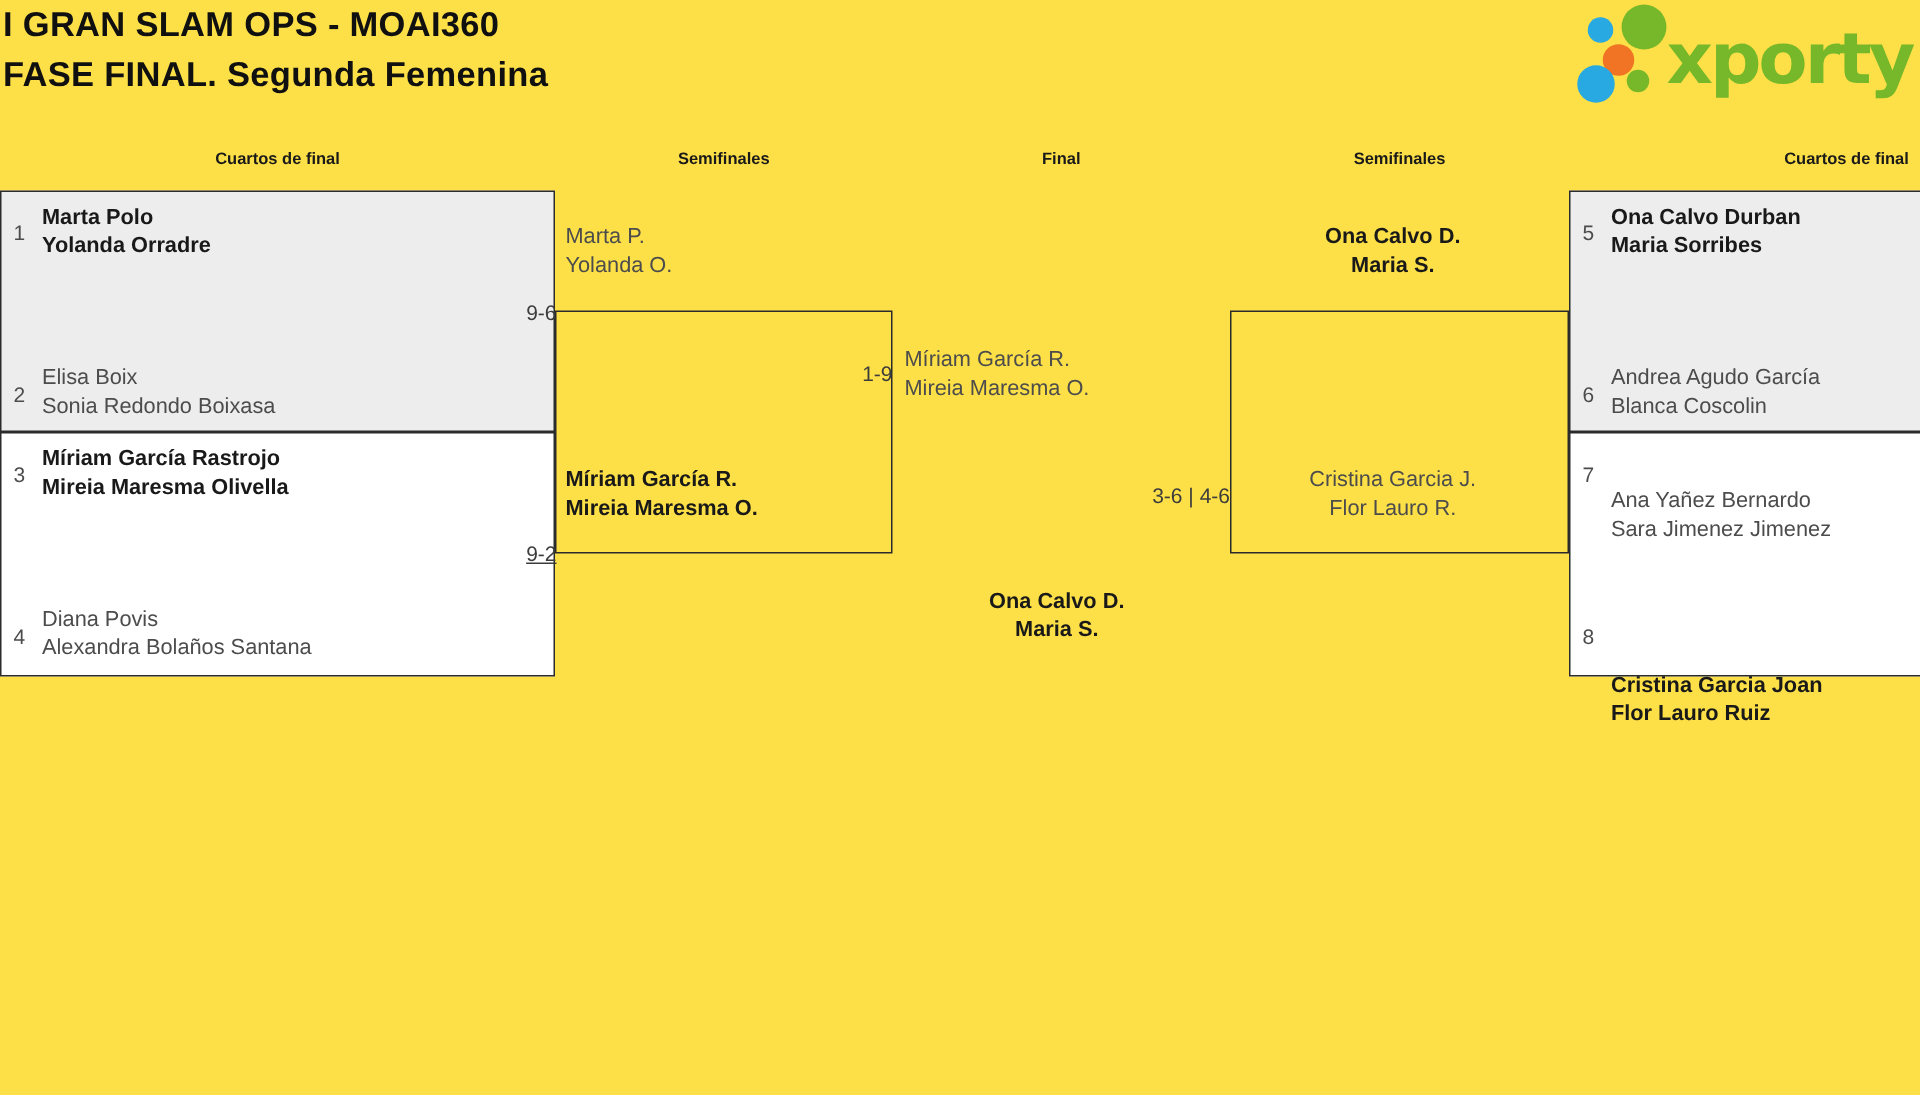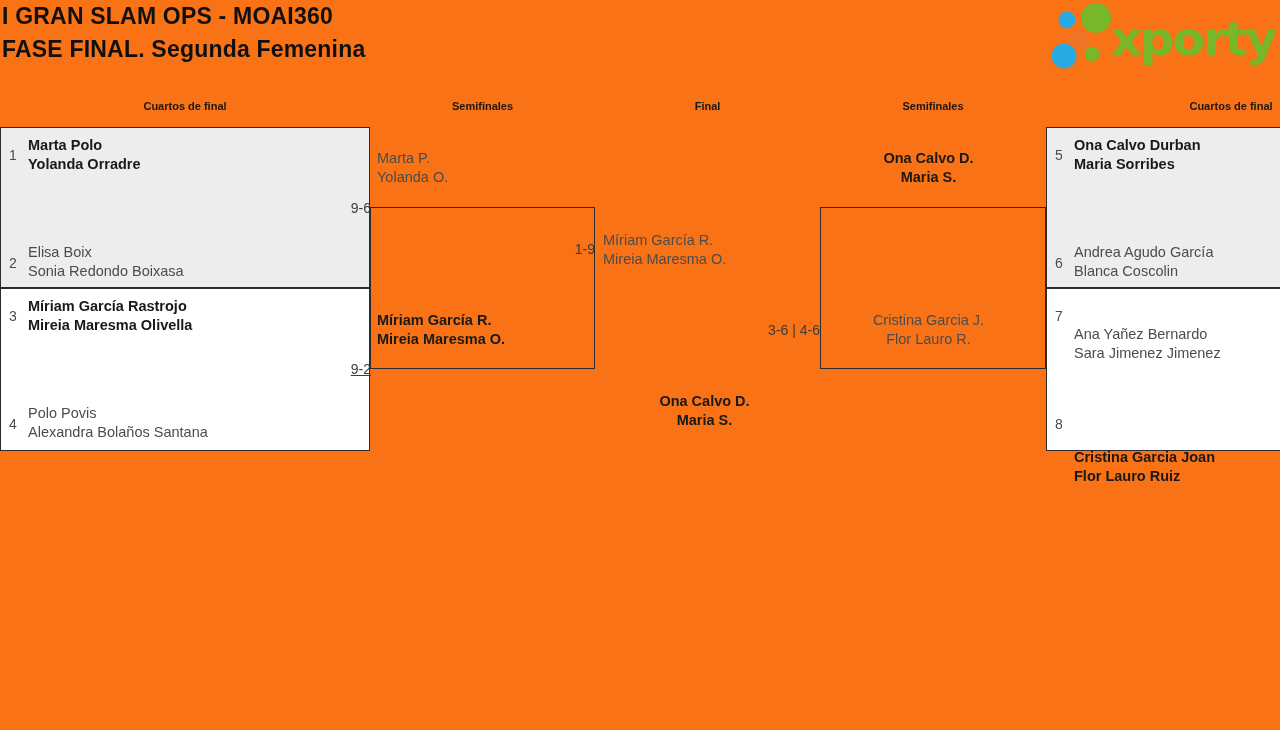--- a/index.html
+++ b/index.html
@@ -8,7 +8,7 @@
     width: 1280px;
     height: 730px;
     overflow: hidden;
-    background: #f97316;
+    background: #fde047;
     font-family: "Liberation Sans", sans-serif;
   }
   .title-line {

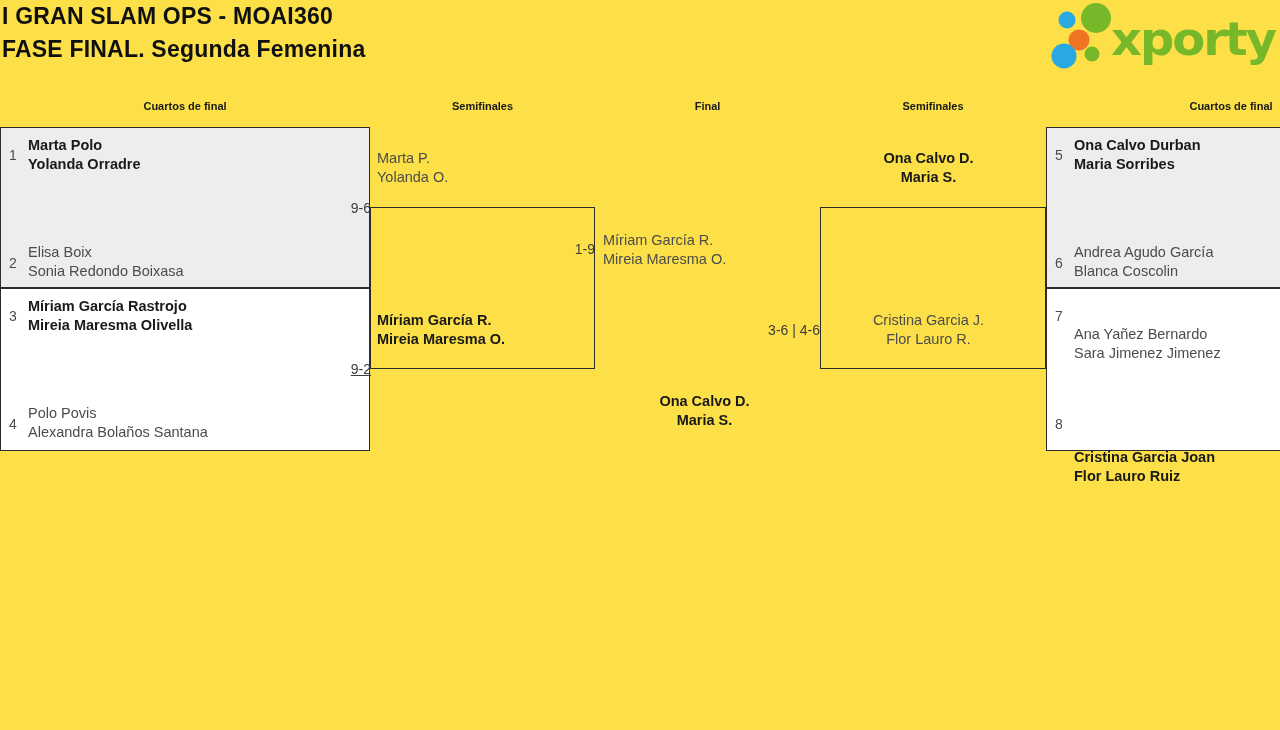--- a/index.html
+++ b/index.html
@@ -109,7 +109,7 @@
     <div class="score" style="left:0; top:71px; width:370px;text-decoration:underline;">9-2</div>
     <div class="seed" style="left:8px; top:126px;">4</div>
     <div class="team" style="left:27px; top:115px;">
-      <div>Polo Povis</div>
+      <div>Diana Povis</div>
       <div>Alexandra Bolaños Santana</div>
     </div>
   </div>

